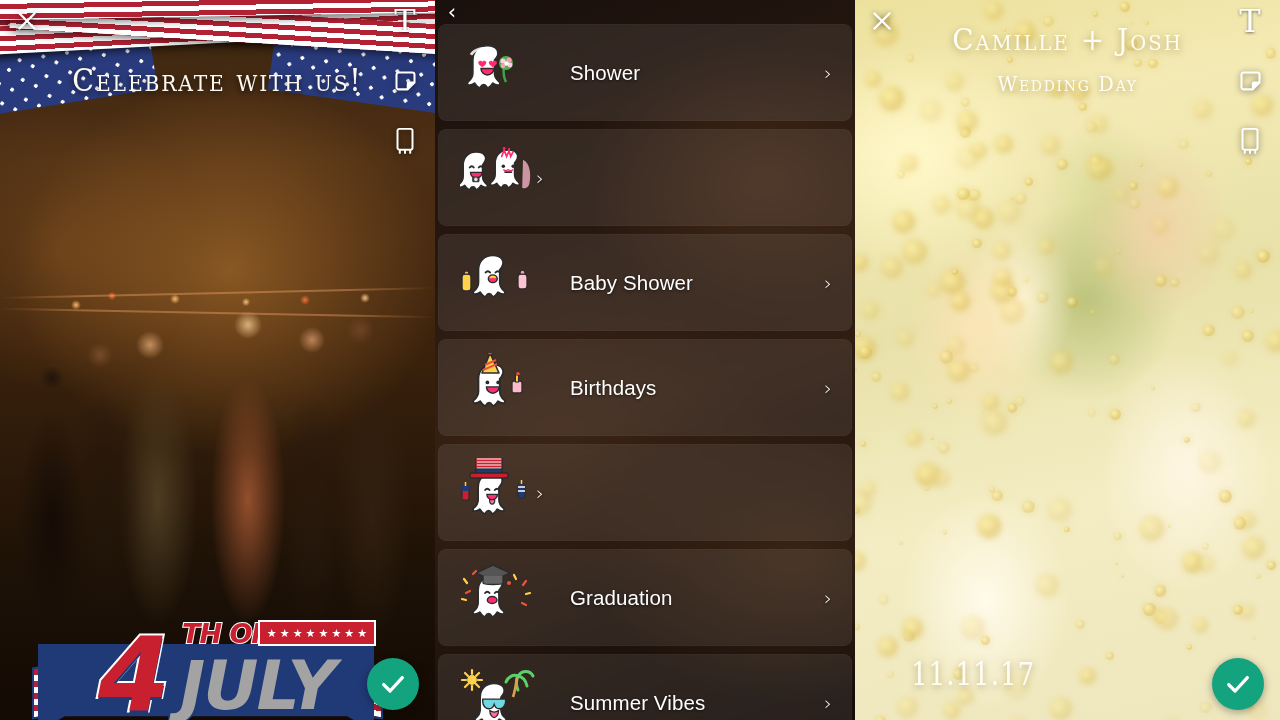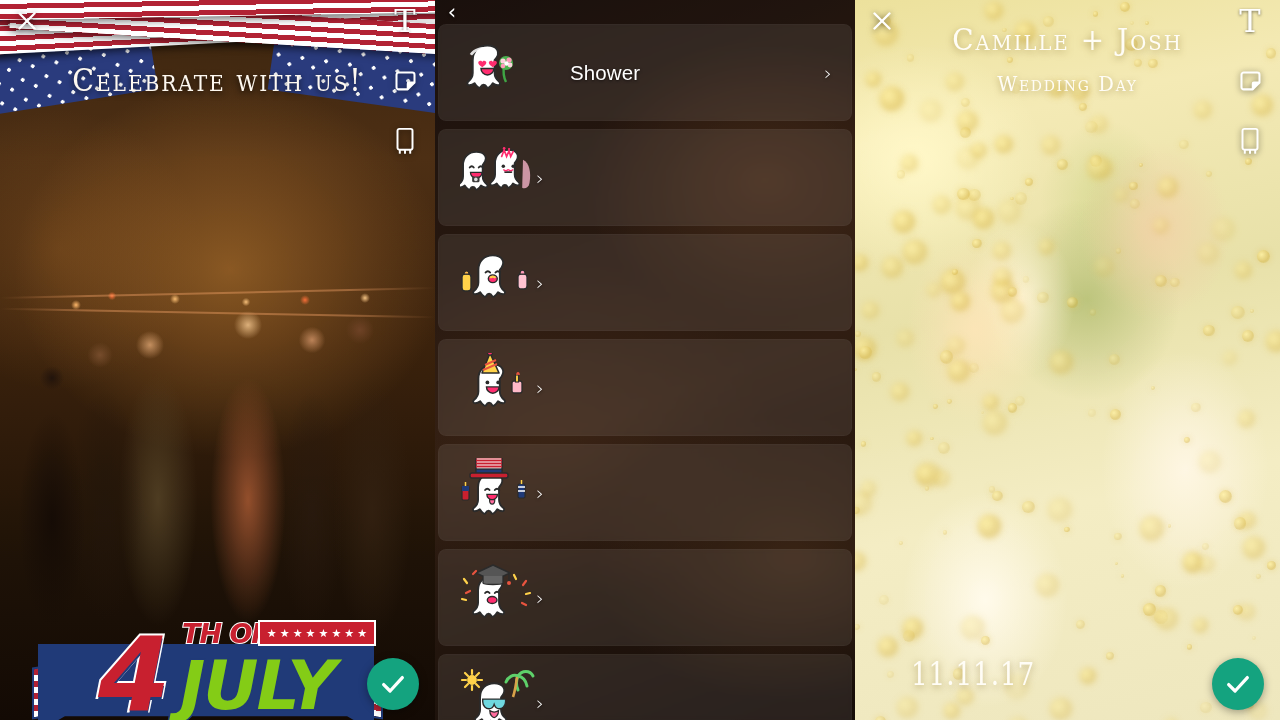--- a/index.html
+++ b/index.html
@@ -455,6 +455,7 @@
                 <path d="M2 6c0-5 5-5 5 0z" fill="#ff9ab8" stroke="#2b2b2b" stroke-width="1.2"></path>
               </g>
             </svg></div>
+          <div class="occ-label">Baby Shower</div>
           <div class="occ-chev">›</div>
         </div>
         <div class="occ-row">

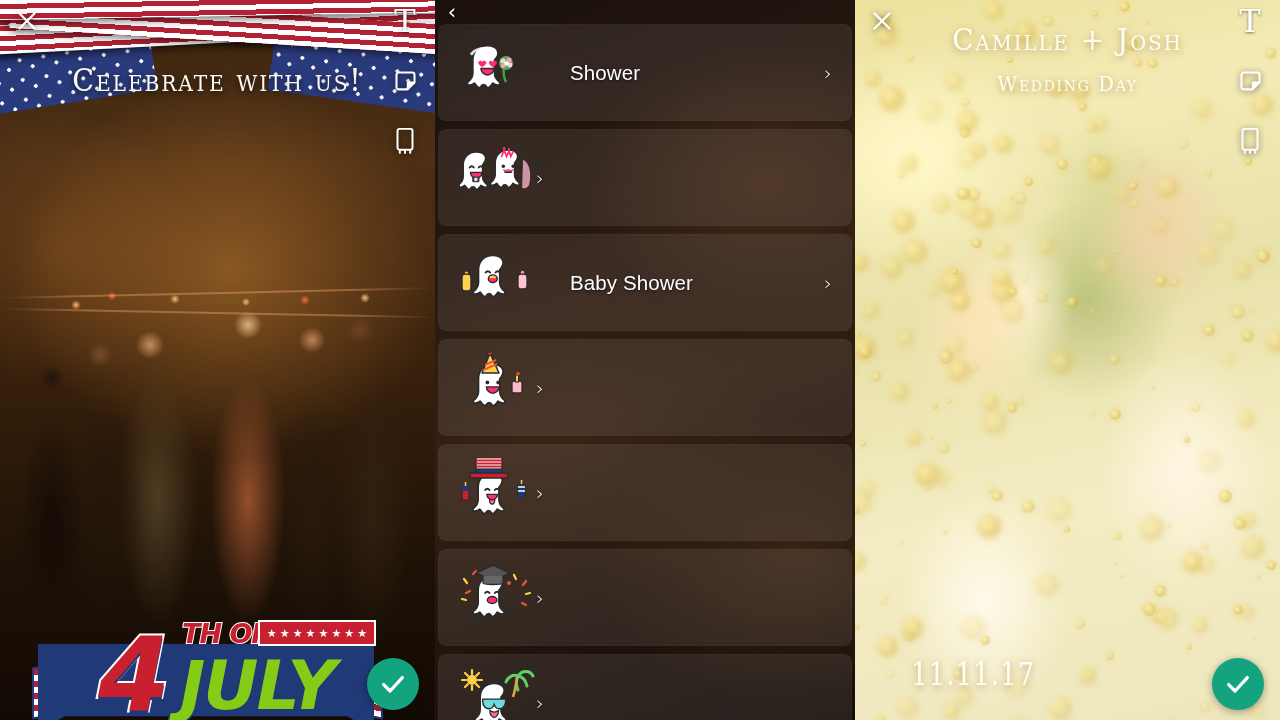--- a/index.html
+++ b/index.html
@@ -477,6 +477,7 @@
                 <path d="M5 0c0-3 2-3 2 0" stroke="#e8543f" stroke-width="1.6" fill="none"></path>
               </g>
             </svg></div>
+          <div class="occ-label">Birthdays</div>
           <div class="occ-chev">›</div>
         </div>
         <div class="occ-row">

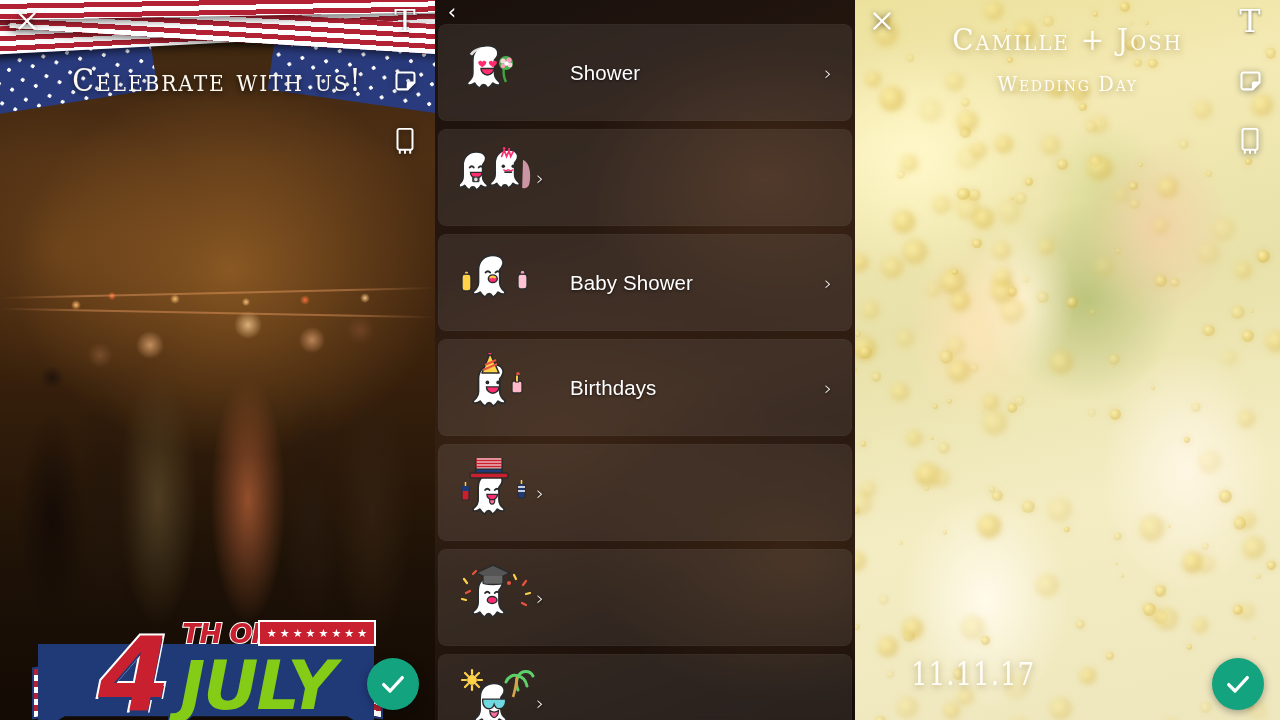--- a/index.html
+++ b/index.html
@@ -531,6 +531,7 @@
                 <path d="M16 8l-3 3" stroke="#e8543f"></path>
               </g>
             </svg></div>
+          <div class="occ-label">Graduation</div>
           <div class="occ-chev">›</div>
         </div>
         <div class="occ-row">

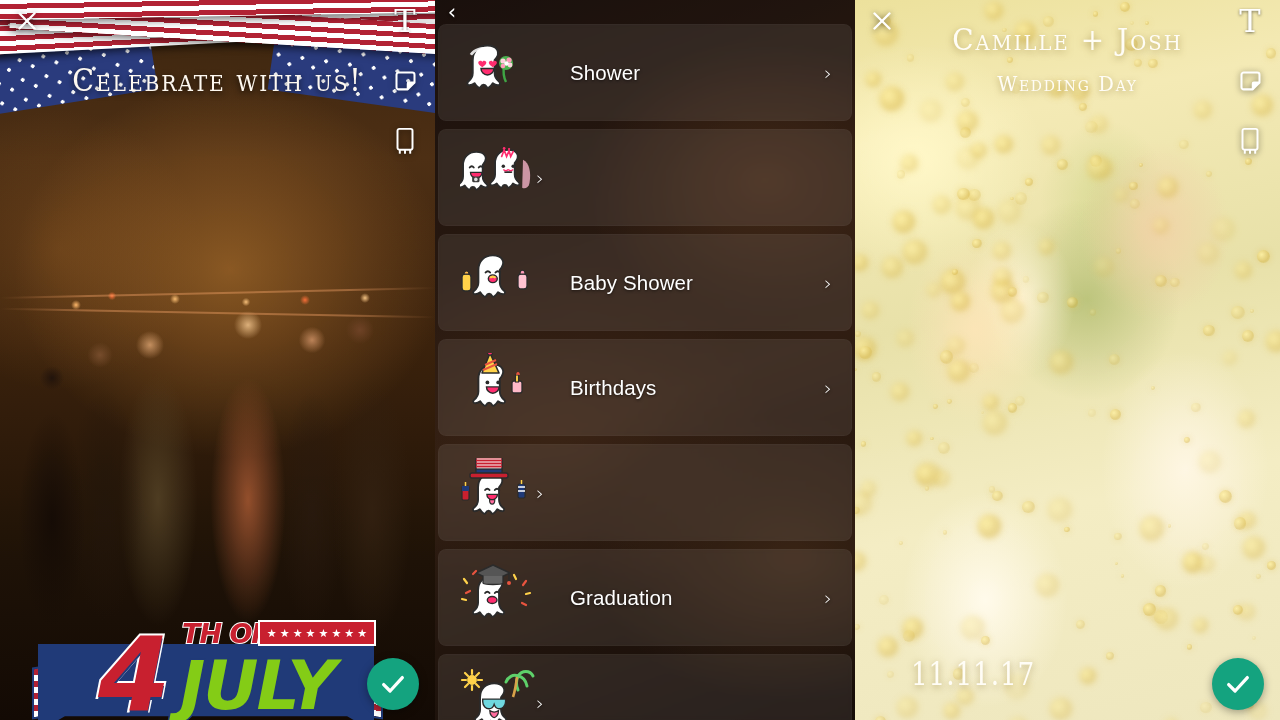--- a/index.html
+++ b/index.html
@@ -148,7 +148,7 @@
     position: absolute; left: 150px; bottom: 4px;
     font-family: "DejaVu Sans", sans-serif;
     font-size: 68px; font-weight: 700; font-style: italic;
-    color: #84cc16; letter-spacing: -2px;
+    color: #a3a3a3; letter-spacing: -2px;
     -webkit-text-stroke: 3px #203a78;
     paint-order: stroke fill;
     line-height: .9;

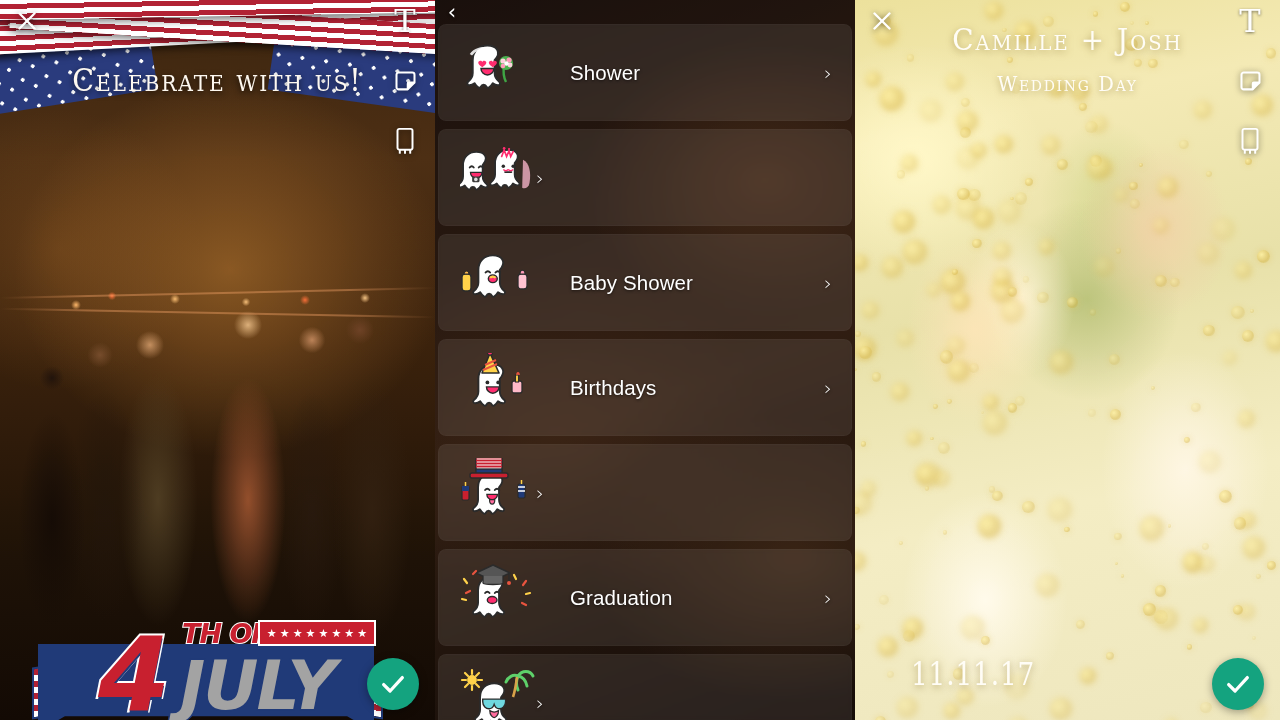--- a/index.html
+++ b/index.html
@@ -555,6 +555,7 @@
                 <path d="M13 9c-1 8-2 14-4 20" stroke="#d8a24a" stroke-width="2.6" fill="none"></path>
               </g>
             </svg></div>
+          <div class="occ-label">Summer Vibes</div>
           <div class="occ-chev">›</div>
         </div>
       </div>

